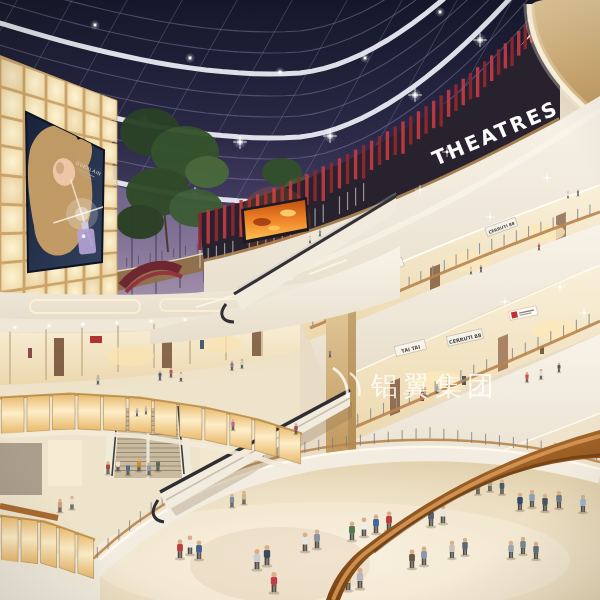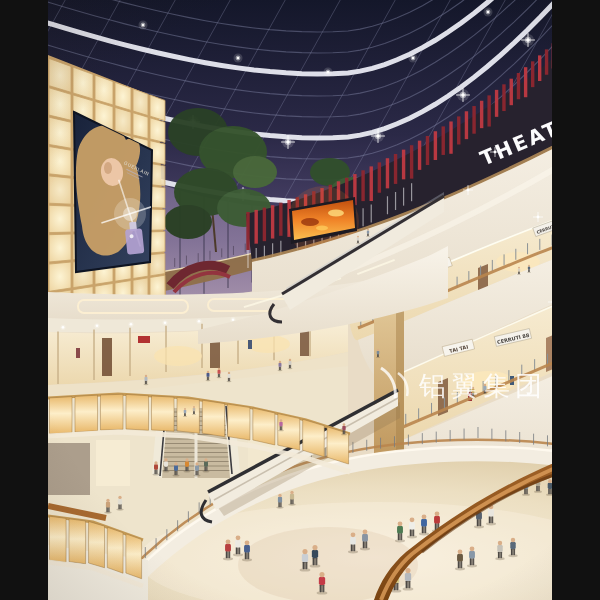--- a/index.html
+++ b/index.html
@@ -3,7 +3,7 @@
 <meta charset="utf-8">
 <style>
   html,body{margin:0;padding:0;background:#111;}
-  .stage{width:504px;height:600px;position:relative;overflow:hidden;margin:0 auto;
+  .stage{width:600px;height:600px;position:relative;overflow:hidden;margin:0 auto;
          font-family:"Liberation Sans","DejaVu Sans",sans-serif;}
   svg{position:absolute;left:0;top:0;display:block;}
   text{font-family:"DejaVu Sans","Liberation Sans",sans-serif;}

